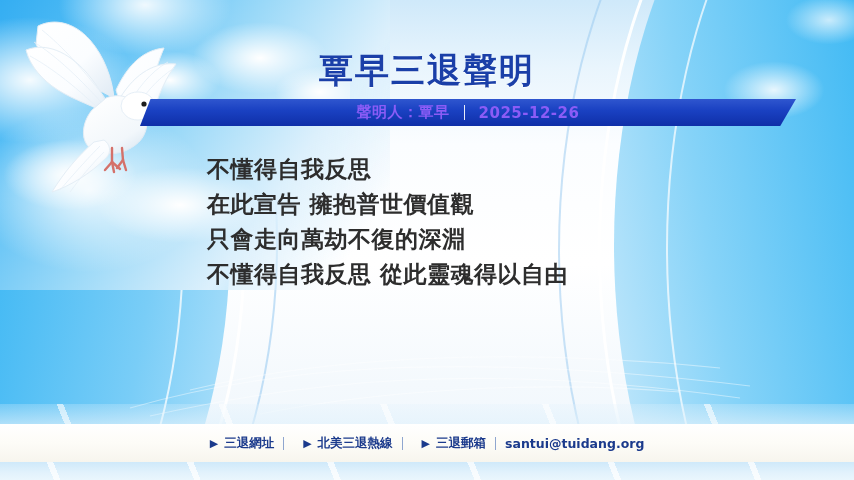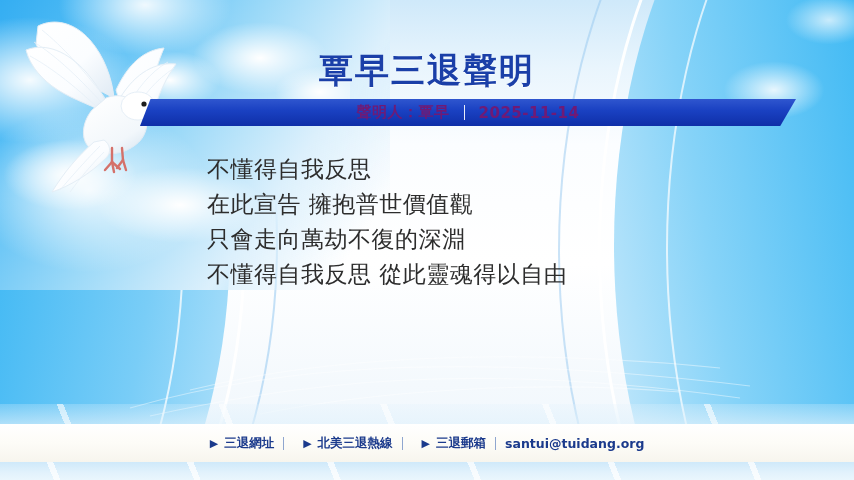--- a/index.html
+++ b/index.html
@@ -179,7 +179,7 @@
     align-items: center;
     justify-content: center;
     gap: 8px;
-    color: #701a75;
+    color: #8b5cf6;
     font-size: 15px;
     font-weight: bold;
     letter-spacing: .5px;

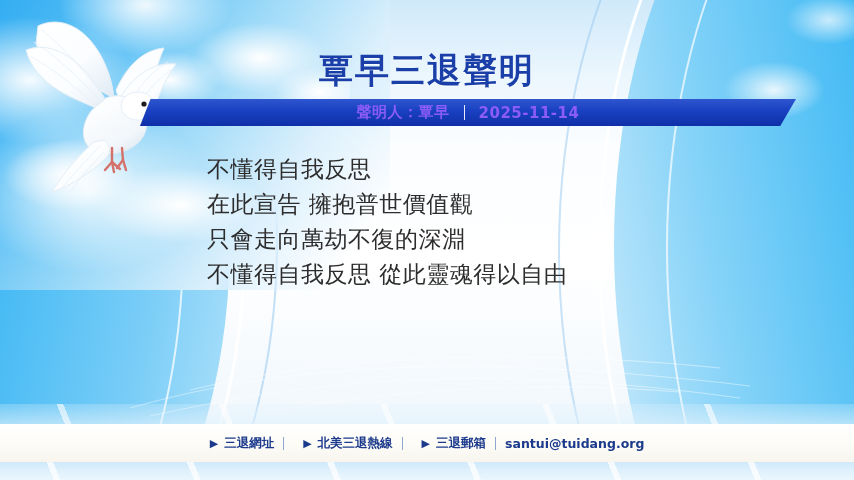--- a/index.html
+++ b/index.html
@@ -382,7 +382,7 @@
   <div class="banner-text">
     <span>聲明人：覃早</span>
     <span class="banner-sep"></span>
-    <span>2025-11-14</span>
+    <span>2025-12-26</span>
   </div>
 
   <div class="body-text">

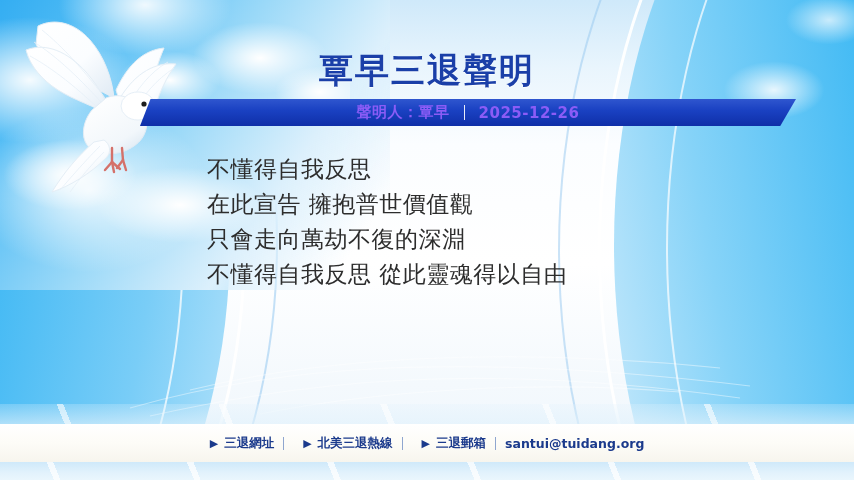--- a/index.html
+++ b/index.html
@@ -204,7 +204,7 @@
   .body-line {
     font-size: 23px;
     line-height: 35px;
-    font-weight: normal;
+    font-weight: bold;
     color: #2d2d2d;
     letter-spacing: .5px;
     white-space: nowrap;

